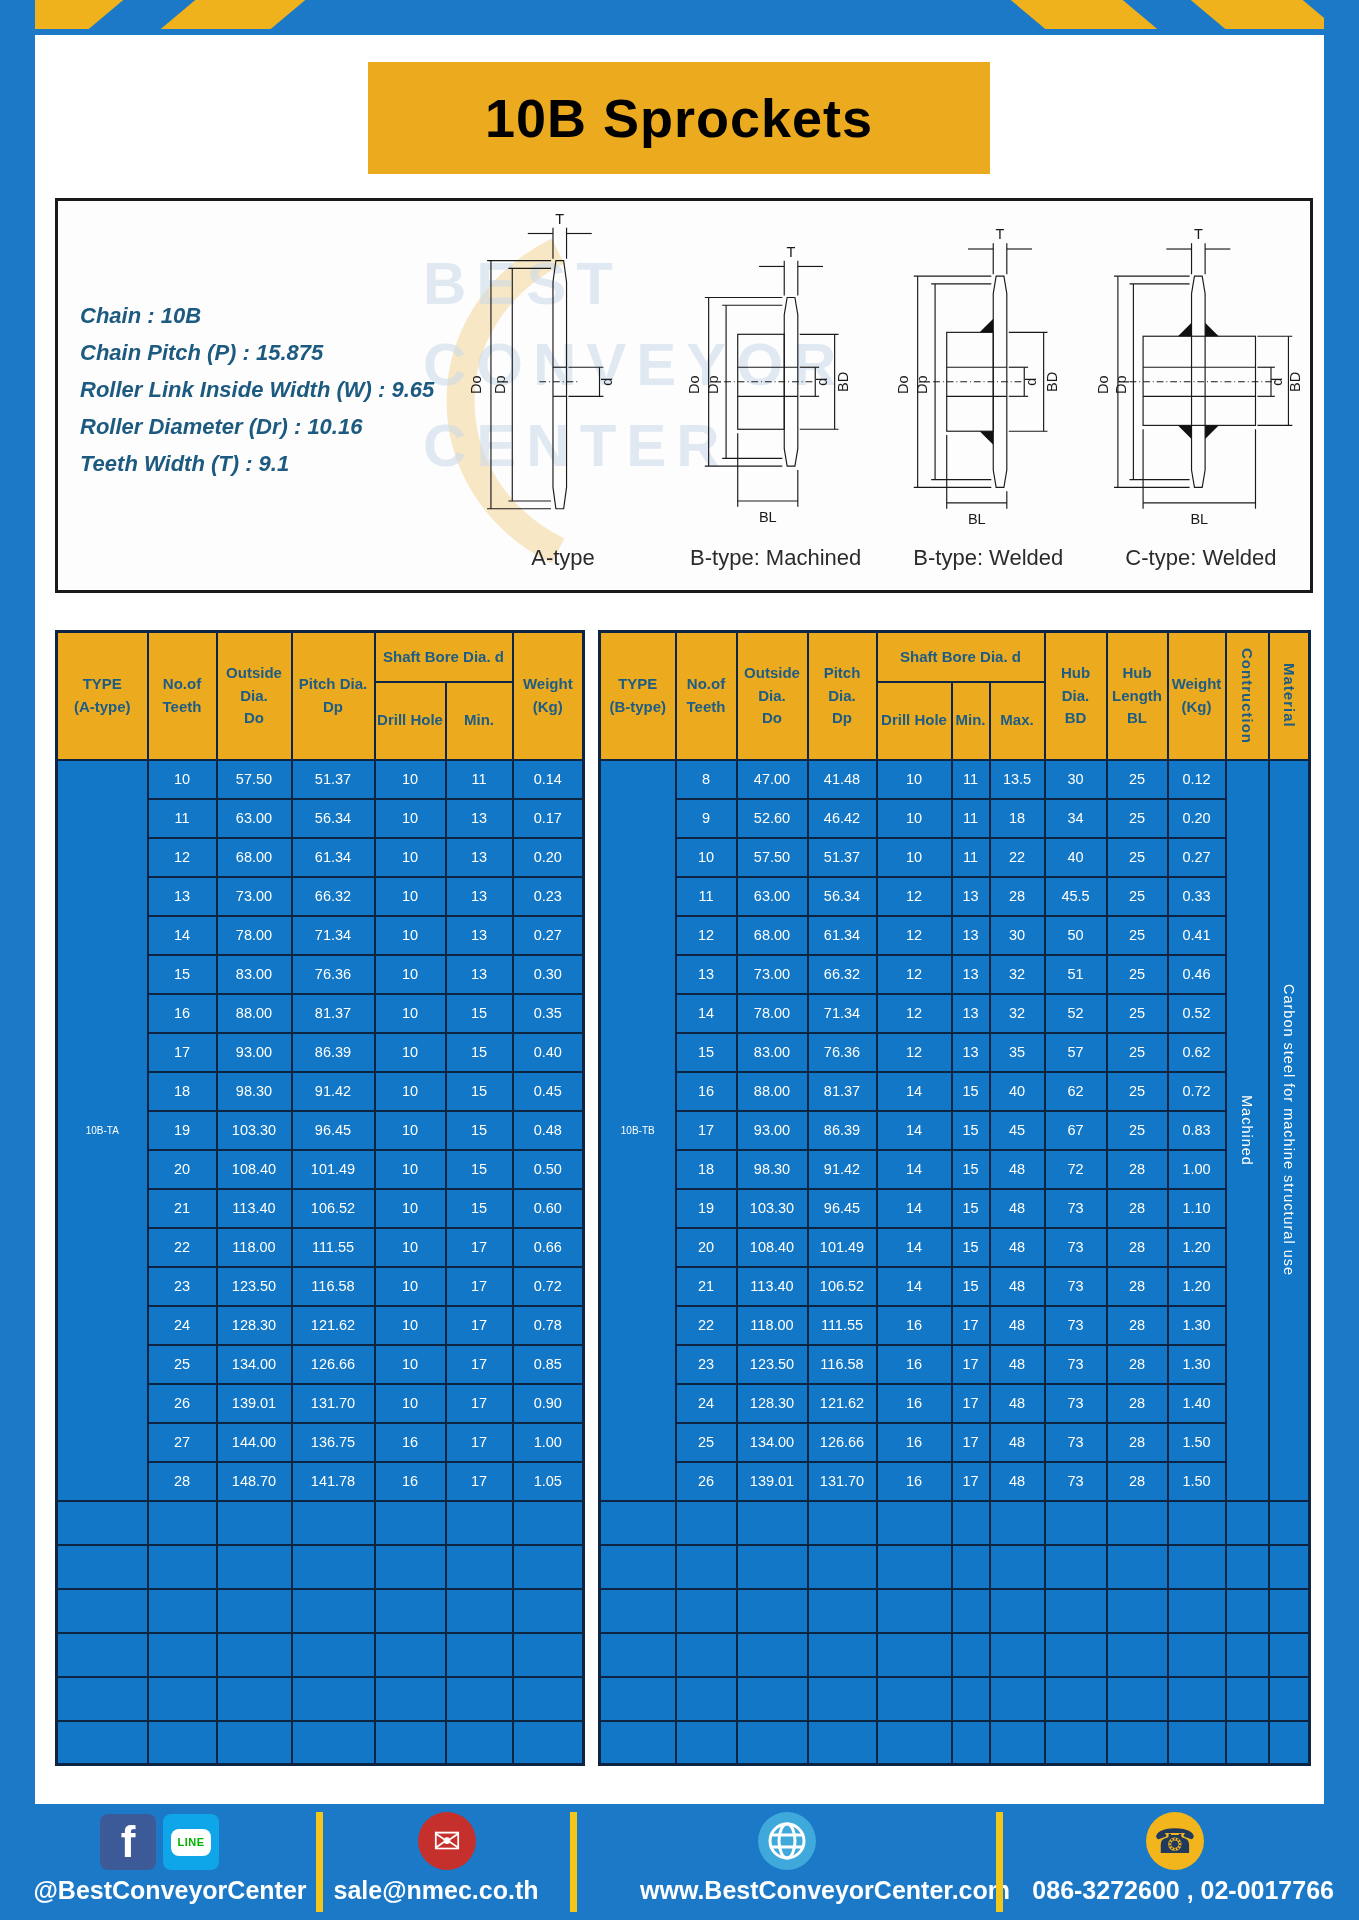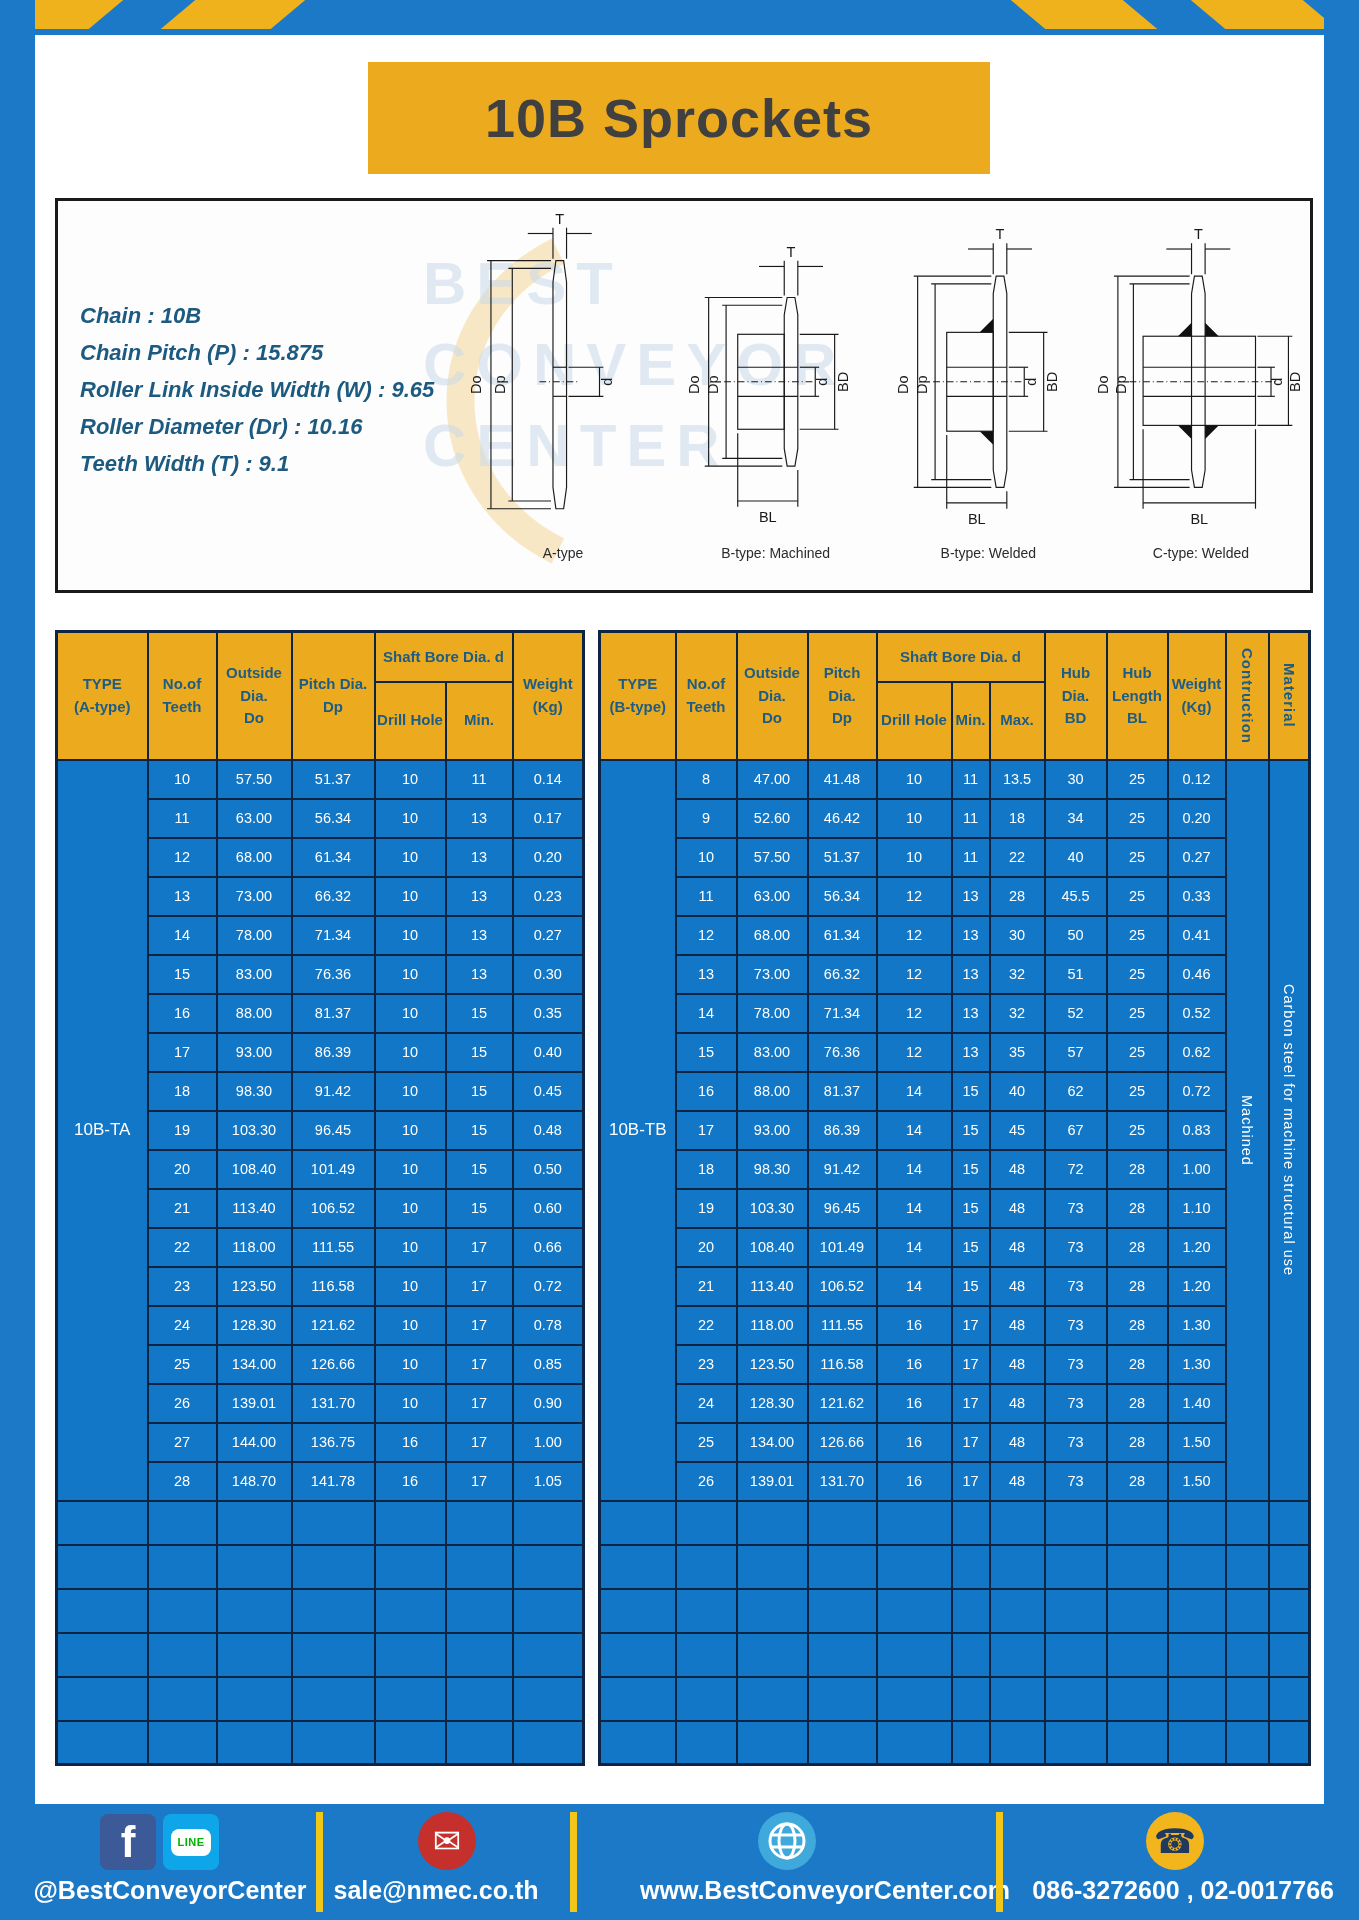--- a/index.html
+++ b/index.html
@@ -25,7 +25,7 @@
     background:#ecab1f;display:flex;align-items:center;justify-content:center;
   }
   .title-box h1{
-    margin:16px;font-size:54px;font-weight:bold;color:#404040;letter-spacing:1px;
+    margin:16px;font-size:54px;font-weight:bold;color:#000000;letter-spacing:1px;
   }
   
   .diagram-box{

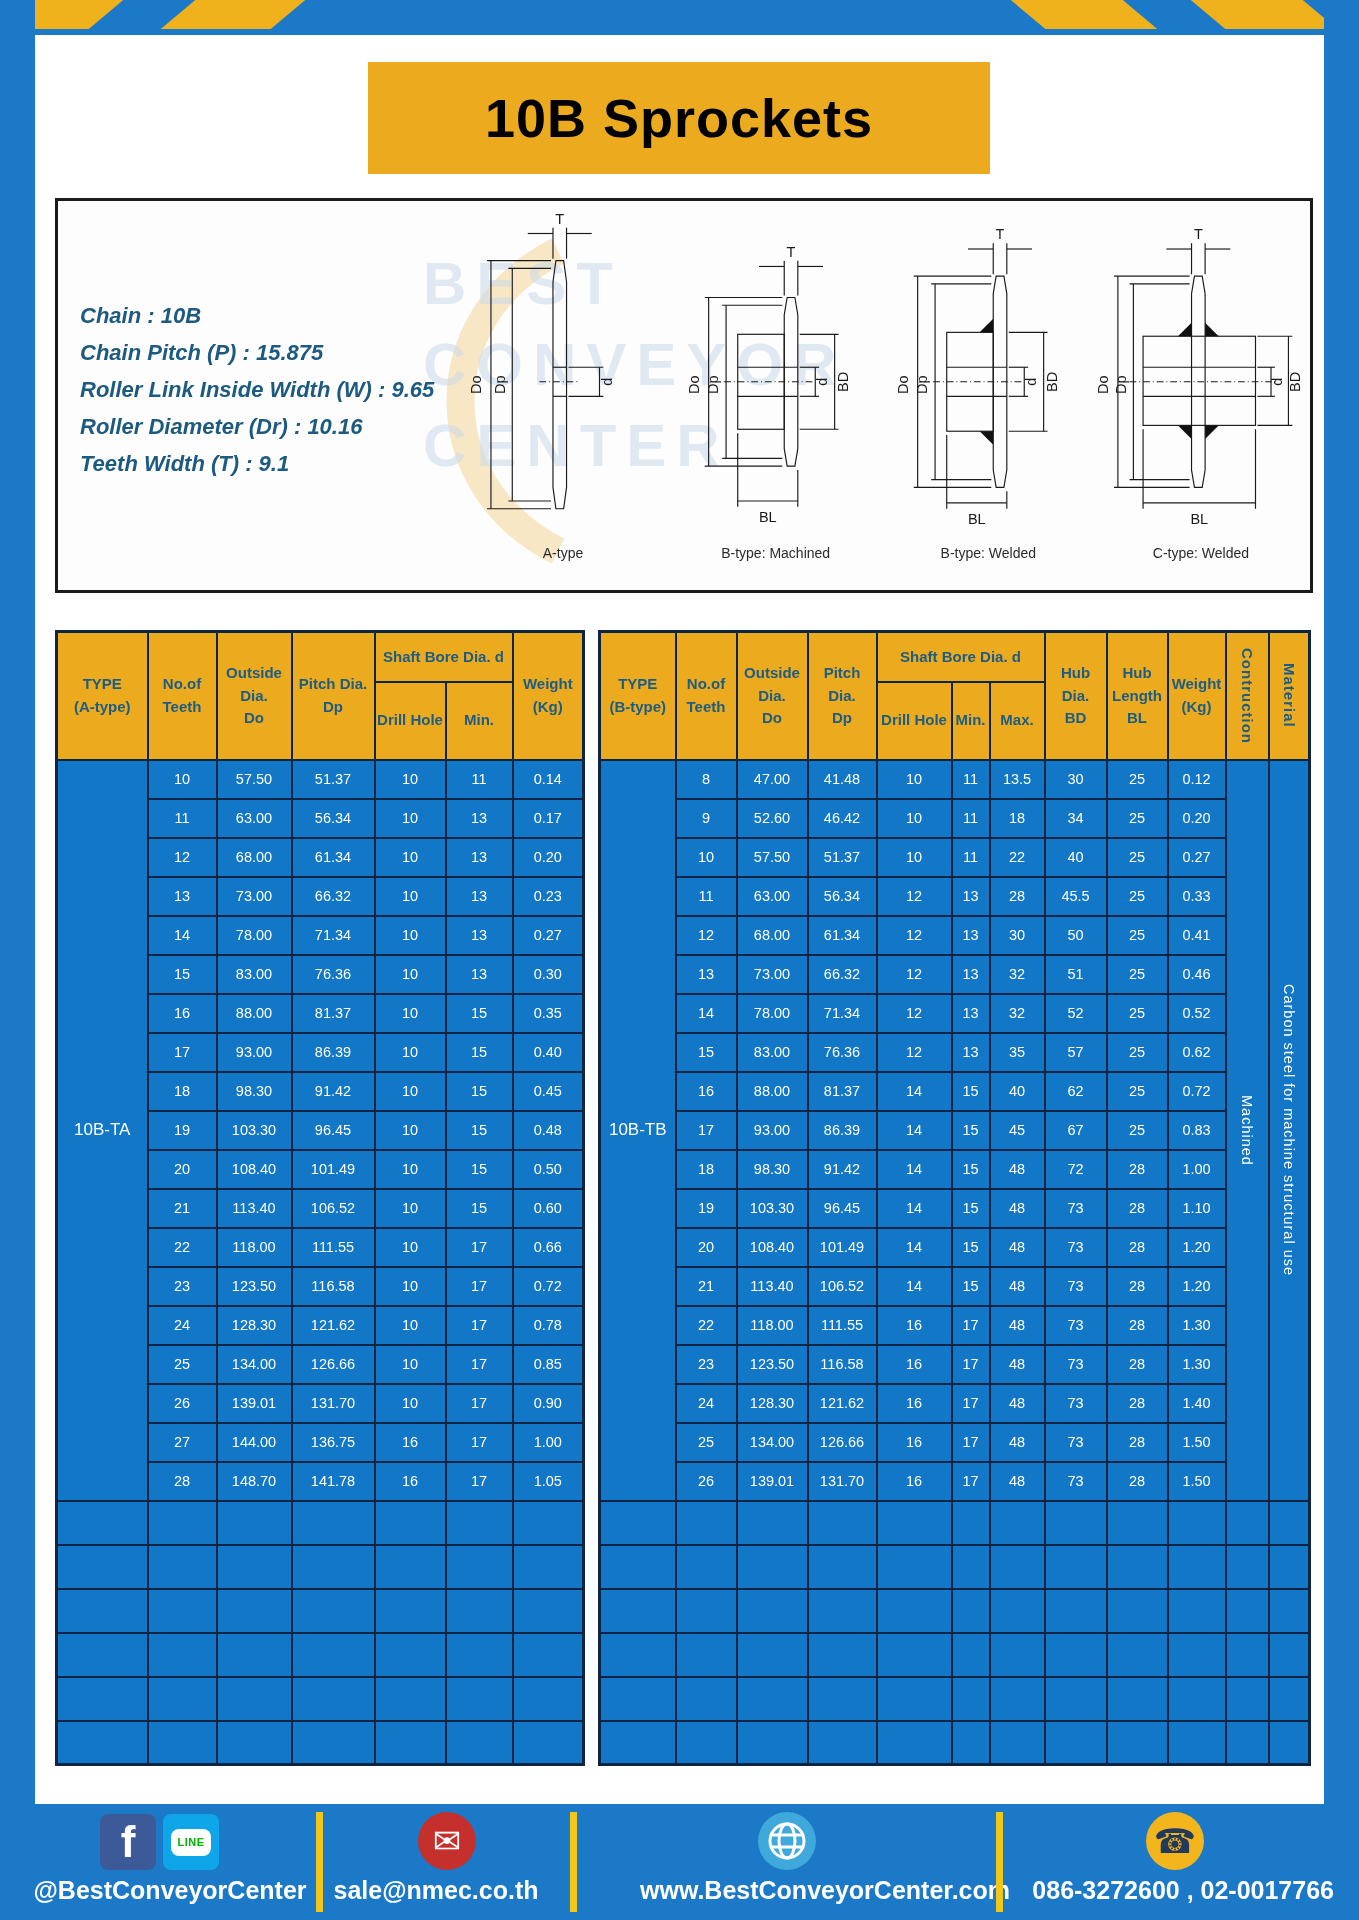--- a/index.html
+++ b/index.html
@@ -54,7 +54,7 @@
     position:absolute;left:400px;top:344px;width:848px;display:flex;justify-content:space-between;
   }
   .captions span{
-    flex:0 0 210px;text-align:center;font-size:14px;color:#2b2b2b;
+    flex:0 0 210px;text-align:center;font-size:22px;color:#2b2b2b;
   }
   
   .tbl-wrap{position:absolute;top:630px;}

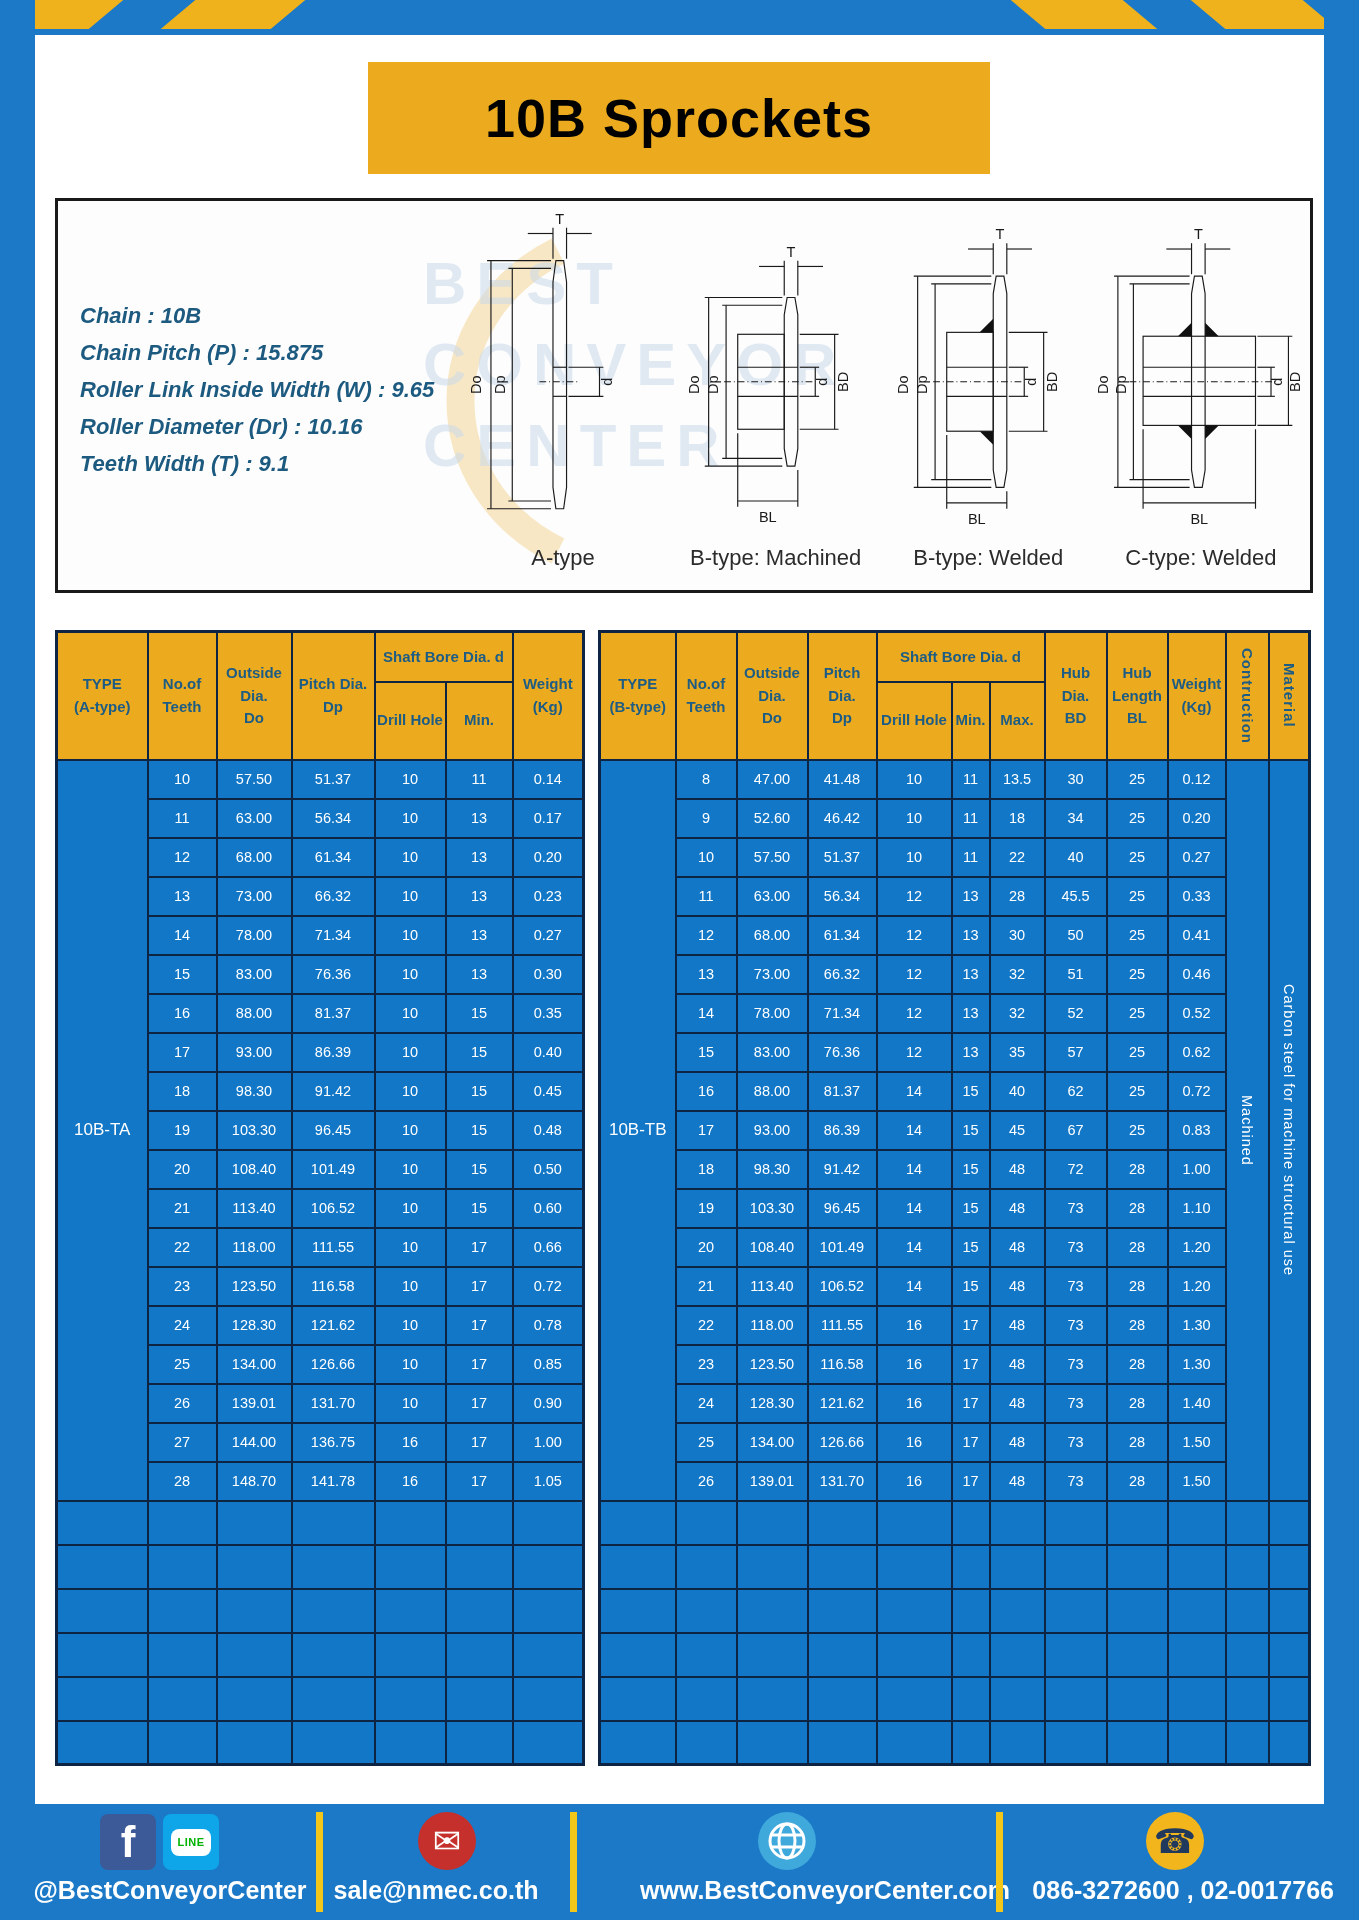--- a/index.html
+++ b/index.html
@@ -77,7 +77,7 @@
   }
   tbody tr{height:39px;}
   tbody tr.empty{height:44px;}
-  td.type-cell{font-size:17px;}
+  td.type-cell{font-size:10px;}
   td.vtext{writing-mode:vertical-rl;letter-spacing:1px;font-size:14.5px;padding:6px 0;}
   
   .footer{position:absolute;left:0;top:1804px;width:1359px;height:116px;background:#1b79c7;}

